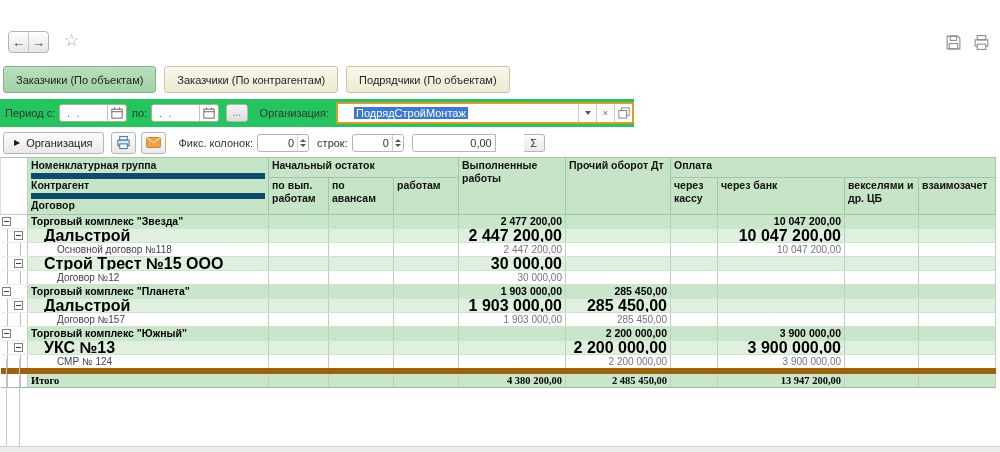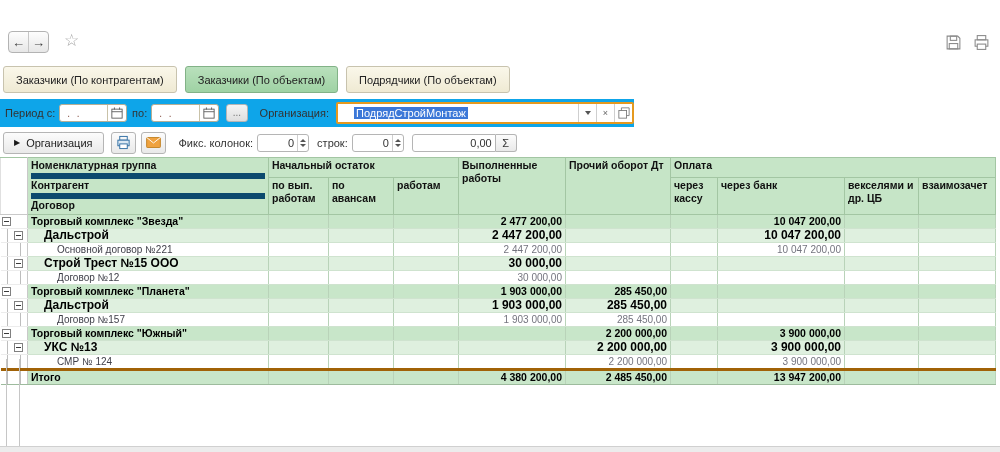--- a/index.html
+++ b/index.html
@@ -130,8 +130,8 @@
   </div>
 
   <div class="tabsrow">
+    <div class="tab active">Заказчики (По объектам)</div>
     <div class="tab">Заказчики (По контрагентам)</div>
-    <div class="tab active">Заказчики (По объектам)</div>
     <div class="tab">Подрядчики (По объектам)</div>
   </div>
 

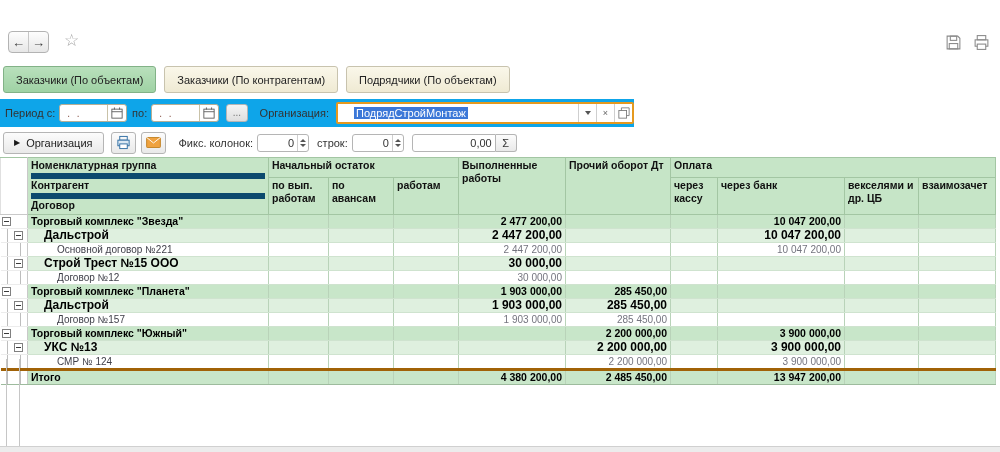--- a/index.html
+++ b/index.html
@@ -25,7 +25,7 @@
   .tab.active{background:linear-gradient(#b9e0bc,#9fd2a4);border-color:#82b287;}
 
   
-  .filterrow{position:absolute;top:99px;left:0;width:634px;height:28px;background:#0ea5e9;
+  .filterrow{position:absolute;top:99px;left:0;width:634px;height:28px;background:#22c55e;
              display:flex;align-items:center;font-size:11px;color:#333;}
   .flabel{margin:0 4px 0 5px;white-space:nowrap;}
   .fld{background:#fff;border:1px solid #b5ae95;border-radius:3px;height:18px;display:flex;align-items:center;box-sizing:border-box;}

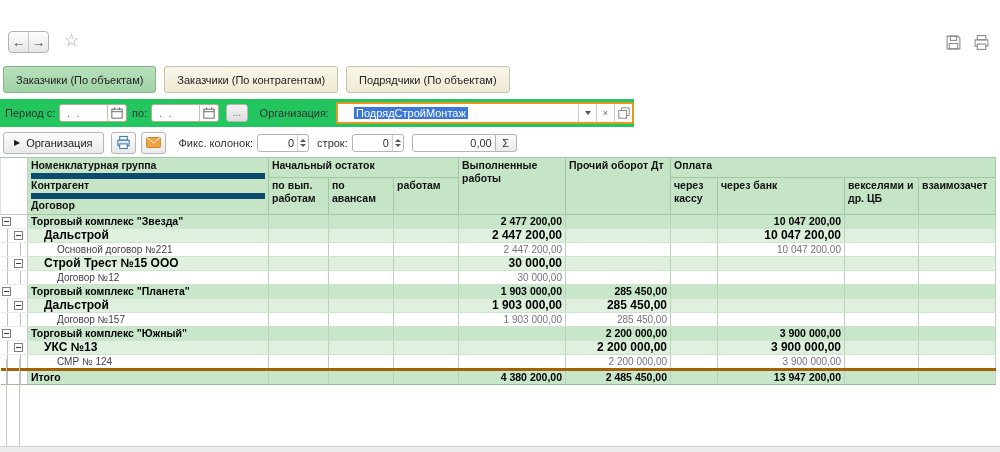--- a/index.html
+++ b/index.html
@@ -54,7 +54,7 @@
   .spinarrows{width:10px;border-left:1px solid #cfcfcf;display:flex;flex-direction:column;align-items:center;justify-content:center;gap:2px;}
   .tri-up{width:0;height:0;border-left:3px solid transparent;border-right:3px solid transparent;border-bottom:3px solid #555;}
   .tri-down{width:0;height:0;border-left:3px solid transparent;border-right:3px solid transparent;border-top:3px solid #555;}
-  .sumwrap{display:flex;align-items:stretch;margin-left:8px;height:18px;}
+  .sumwrap{display:flex;align-items:stretch;margin-left:8px;height:18px;gap:28px;}
   .sumfld{width:84px;background:#fff;border:1px solid #b5b5b5;border-radius:3px 0 0 3px;text-align:right;
           padding-right:3px;line-height:16px;box-sizing:border-box;}
   .sigbtn{width:21px;background:linear-gradient(#fcfcfc,#e9e9e9);border:1px solid #b5b5b5;border-left:none;

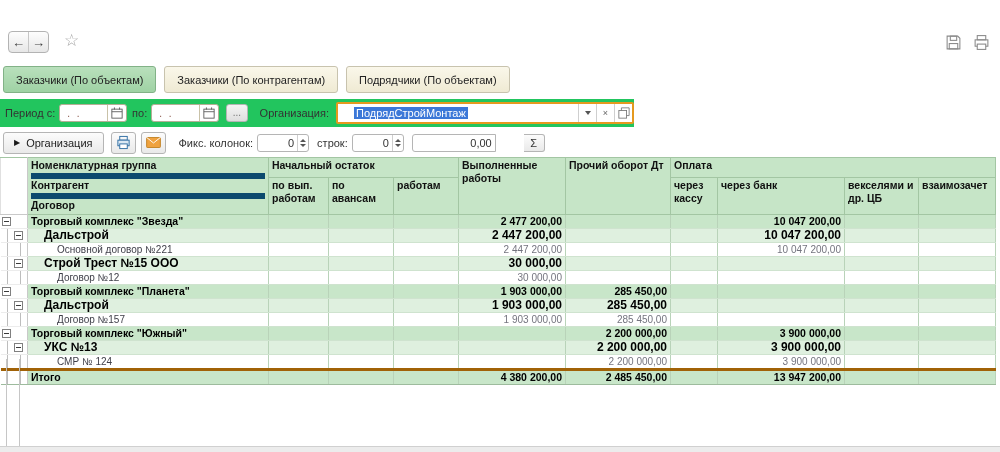--- a/index.html
+++ b/index.html
@@ -73,7 +73,7 @@
            white-space:nowrap;}
   td.svc{position:relative;background:#fff;border-right:1px solid #c9c9c9;border-bottom-color:#ececec;}
   tr.lvl1 td.c,tr.total td.c{background:#c8e6c9;font-weight:bold;color:#000;}
-  tr.lvl2 td.c{background:#dff0df;font-weight:bold;color:#000;font-size:12px;}
+  tr.lvl2 td.c{background:#dff0df;font-weight:bold;color:#000;font-size:16px;}
   tr.lvl3 td.c{background:#fff;color:#74747f;font-weight:normal;font-size:10px;}
   tr.lvl3 td.name{color:#3e3e48;}
   td.name{padding-left:3px;text-align:left;}

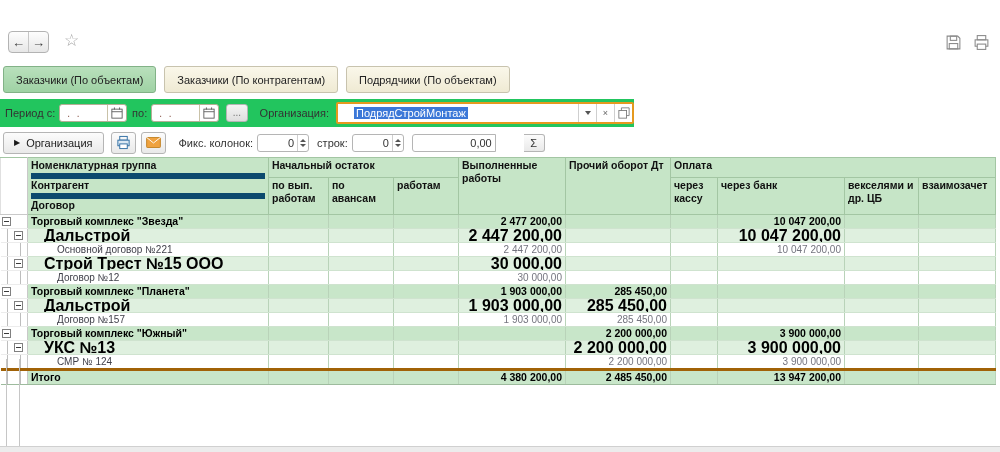--- a/index.html
+++ b/index.html
@@ -294,7 +294,7 @@
         </tr>
         <tr class="lvl3">
           <td class="svc"></td>
-          <td class="c name">Основной договор №221</td>
+          <td class="c name">Основной договор №118</td>
           <td class="c num"></td>
           <td class="c num"></td>
           <td class="c num"></td>

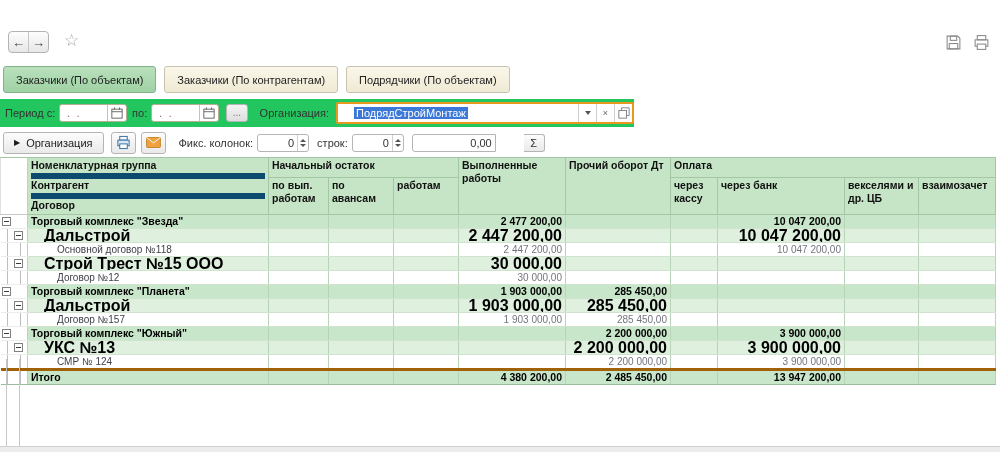--- a/index.html
+++ b/index.html
@@ -80,7 +80,7 @@
   tr.lvl2 td.name{padding-left:16px;}
   tr.lvl3 td.name{padding-left:29px;}
   td.num{text-align:right;padding-right:3px;}
-  tr.total td{border-top:3px solid #a16207;}
+  tr.total td{border-top:6px solid #a16207;font-family:Liberation Serif, serif;}
   tbody tr:last-child td{border-bottom:1px solid #9dbb9d;}
   
   tr.lvl2 td.svc::before,tr.lvl3 td.svc::before,tr.total td.svc::before{

